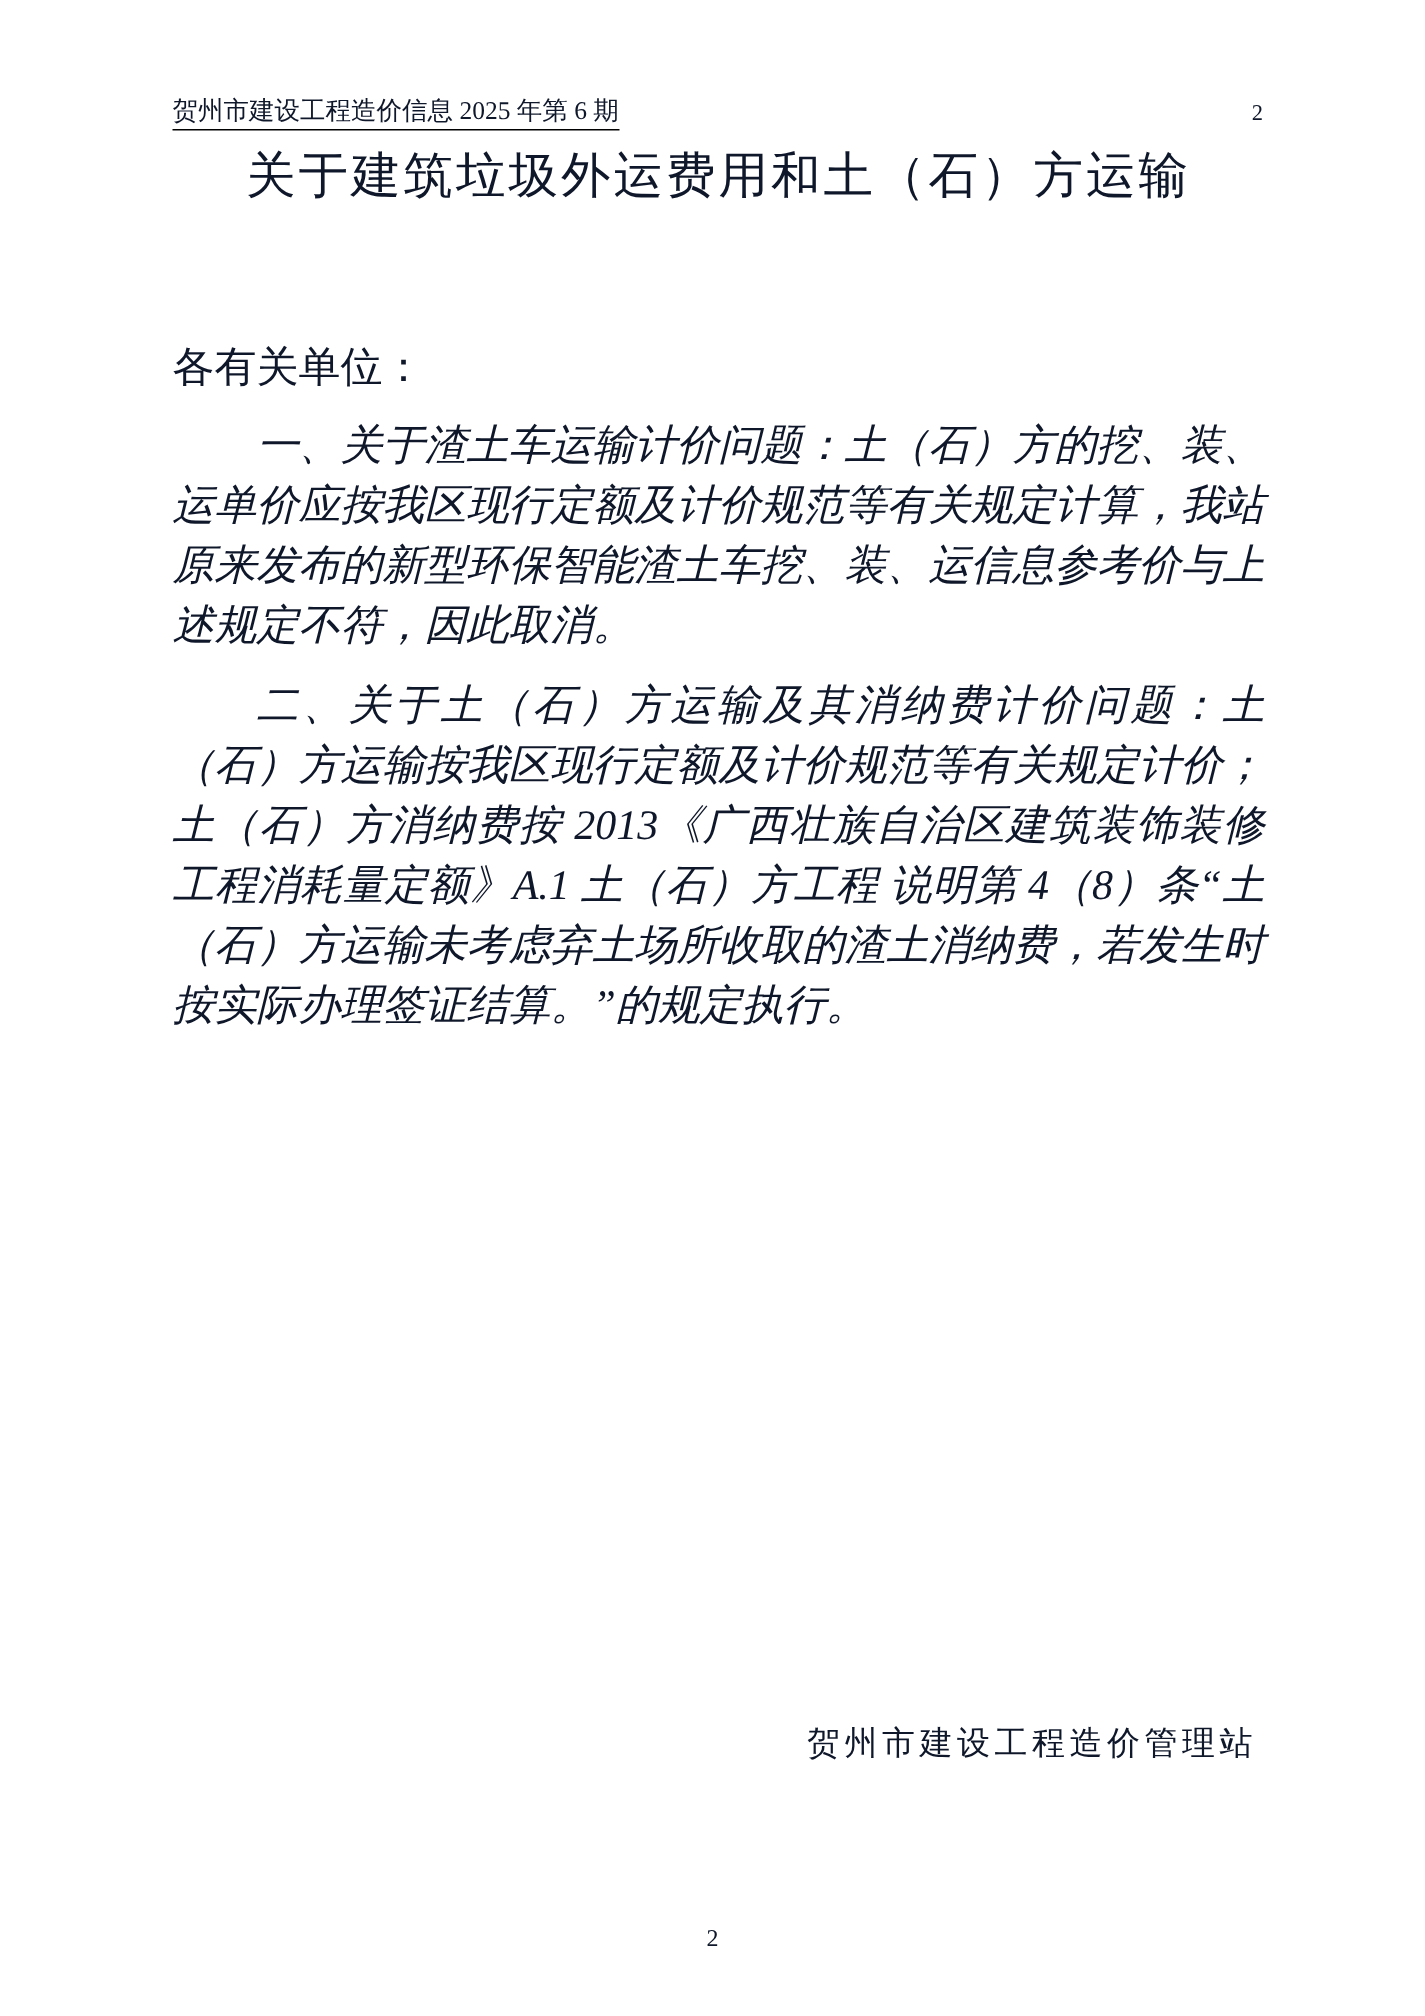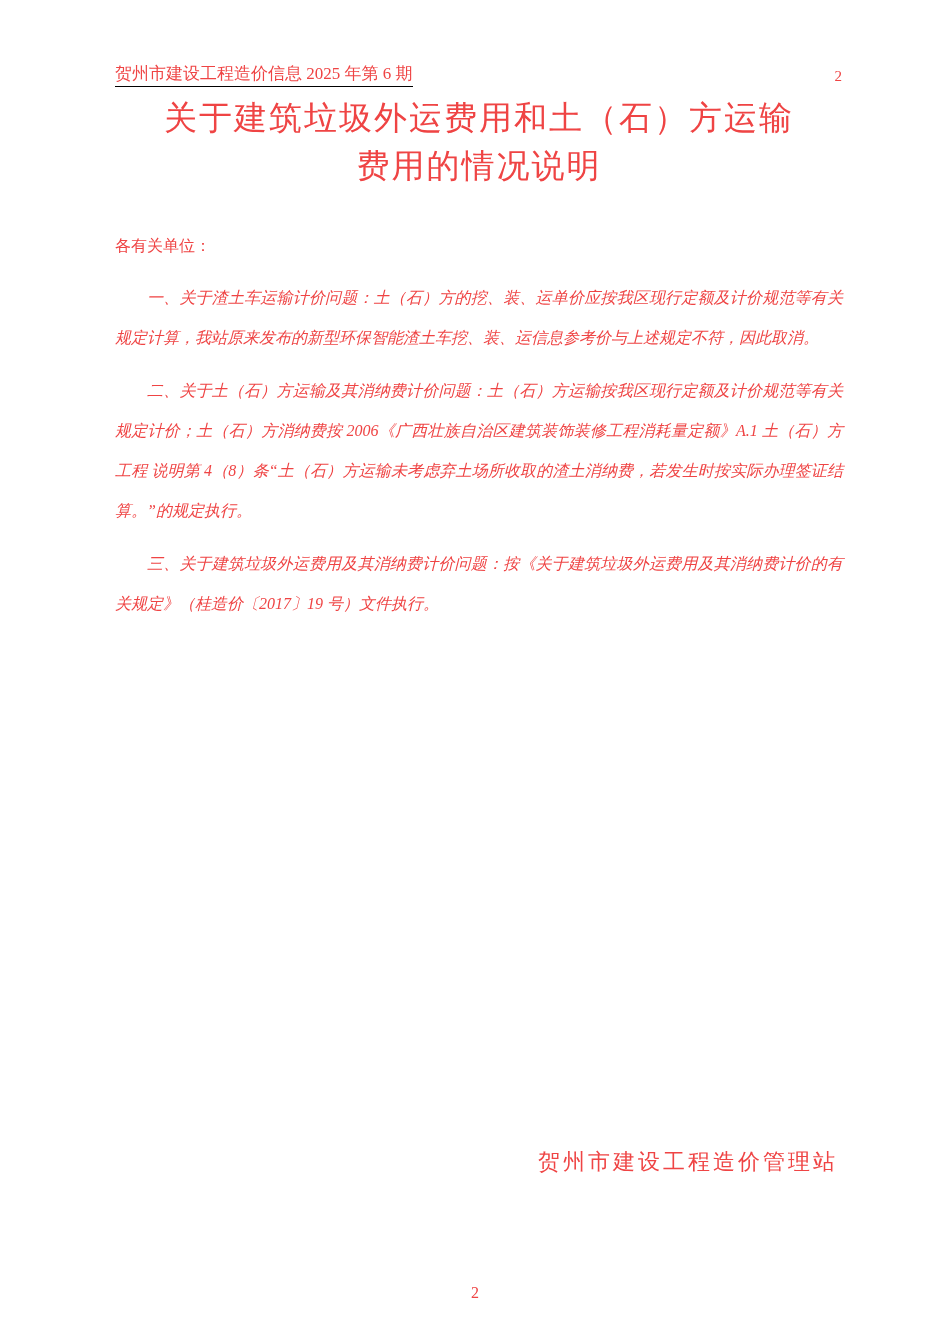--- a/index.html
+++ b/index.html
@@ -12,7 +12,7 @@
     width: 950px;
     height: 1344px;
     background: #ffffff;
-    color: #ef4444;
+    color: #0f172a;
     font-family: "Liberation Serif", "DejaVu Serif", serif;
     overflow: hidden;
   }

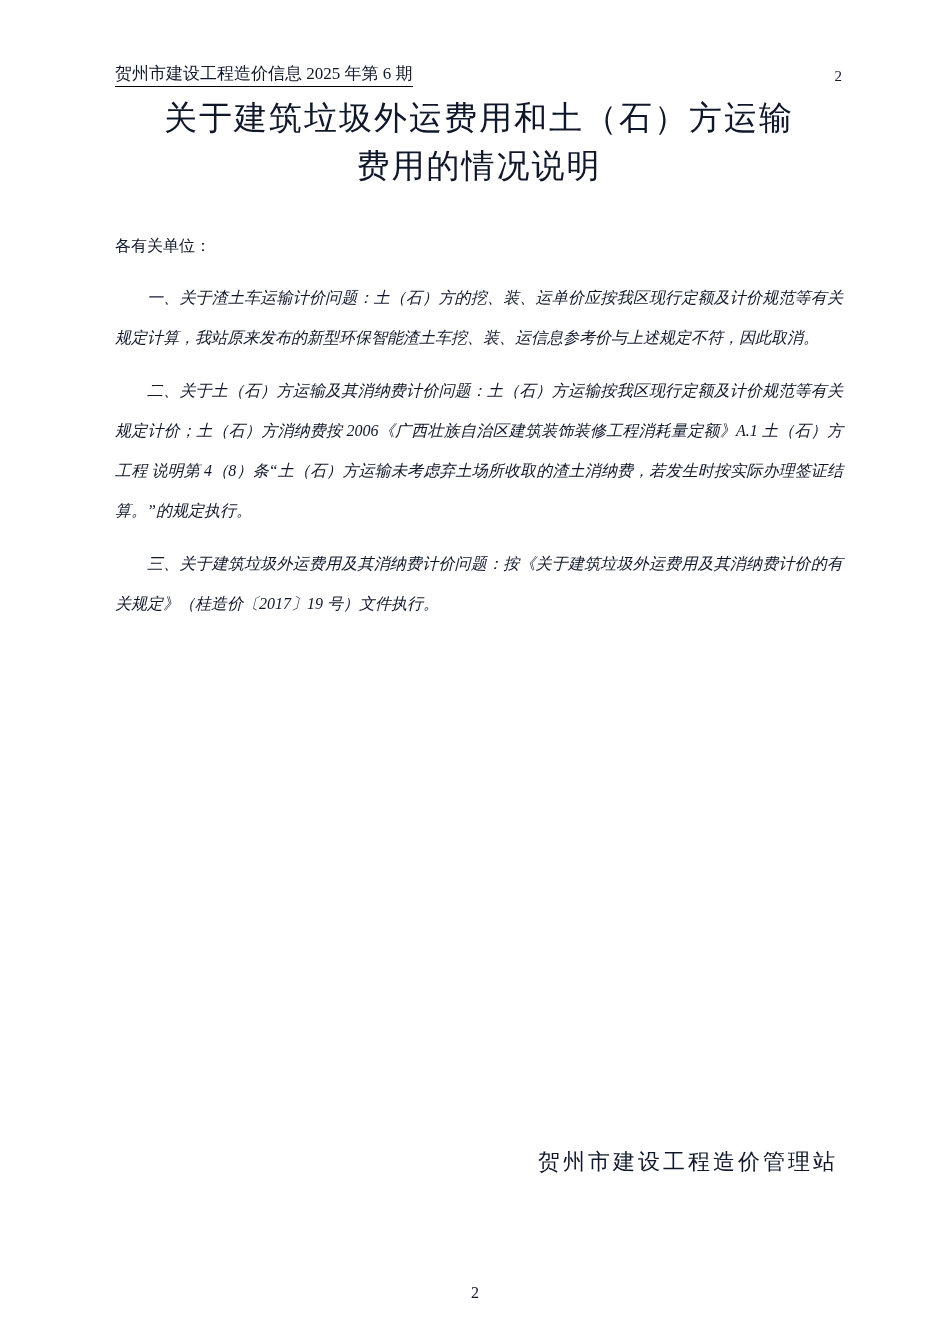--- a/index.html
+++ b/index.html
@@ -96,7 +96,6 @@
 
   <h1 class="doc-title">
     <span>关于建筑垃圾外运费用和土（石）方运输</span><br>
-    <span>费用的情况说明</span>
   </h1>
 
   <div class="body-block">

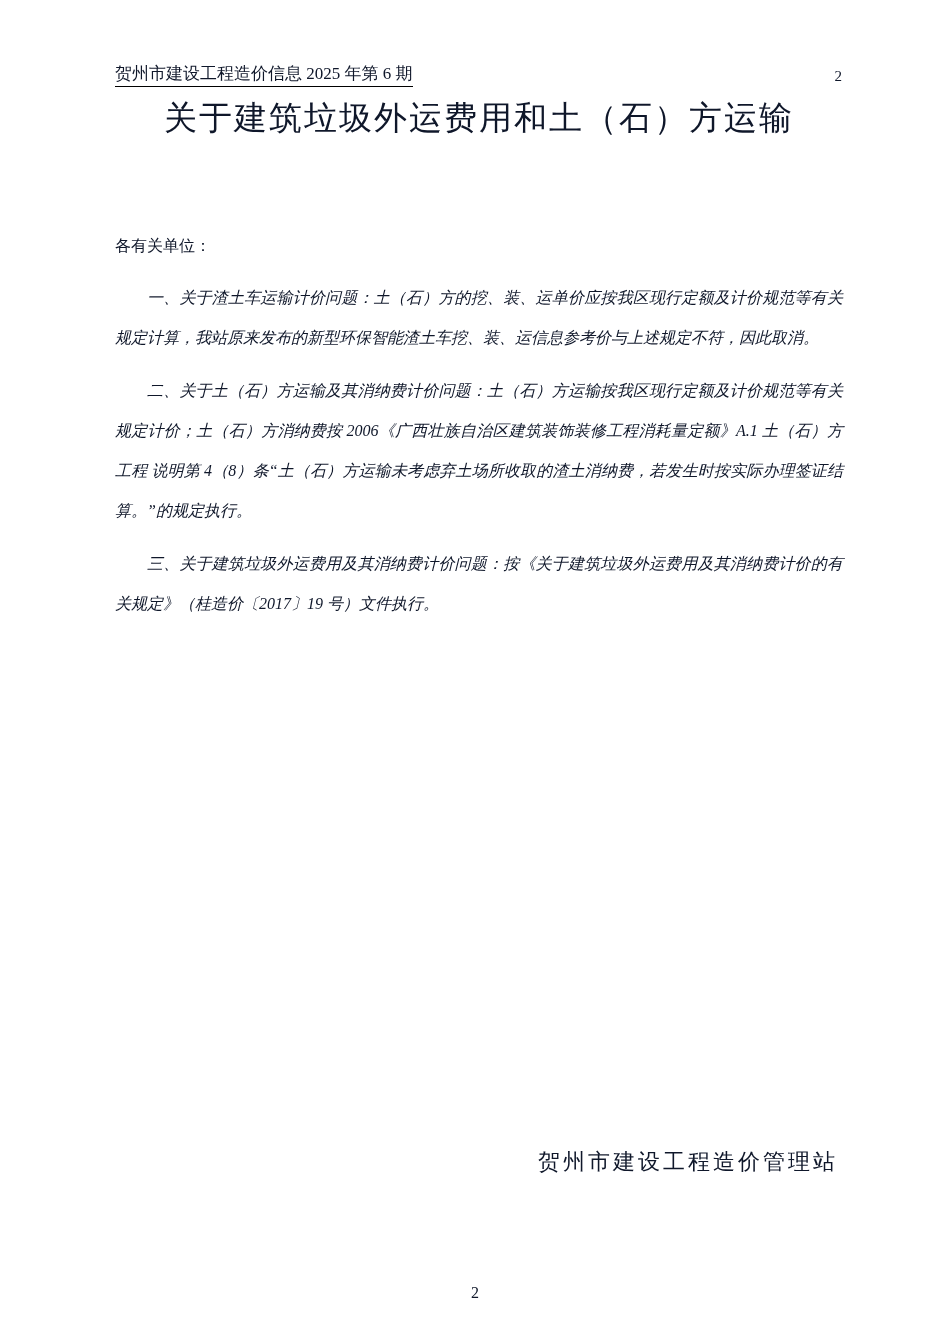--- a/index.html
+++ b/index.html
@@ -54,7 +54,7 @@
     top: 226px;
     left: 115px;
     width: 728px;
-    font-size: 16px;
+    font-size: 28px;
     line-height: 40px;
     text-align: justify;
   }

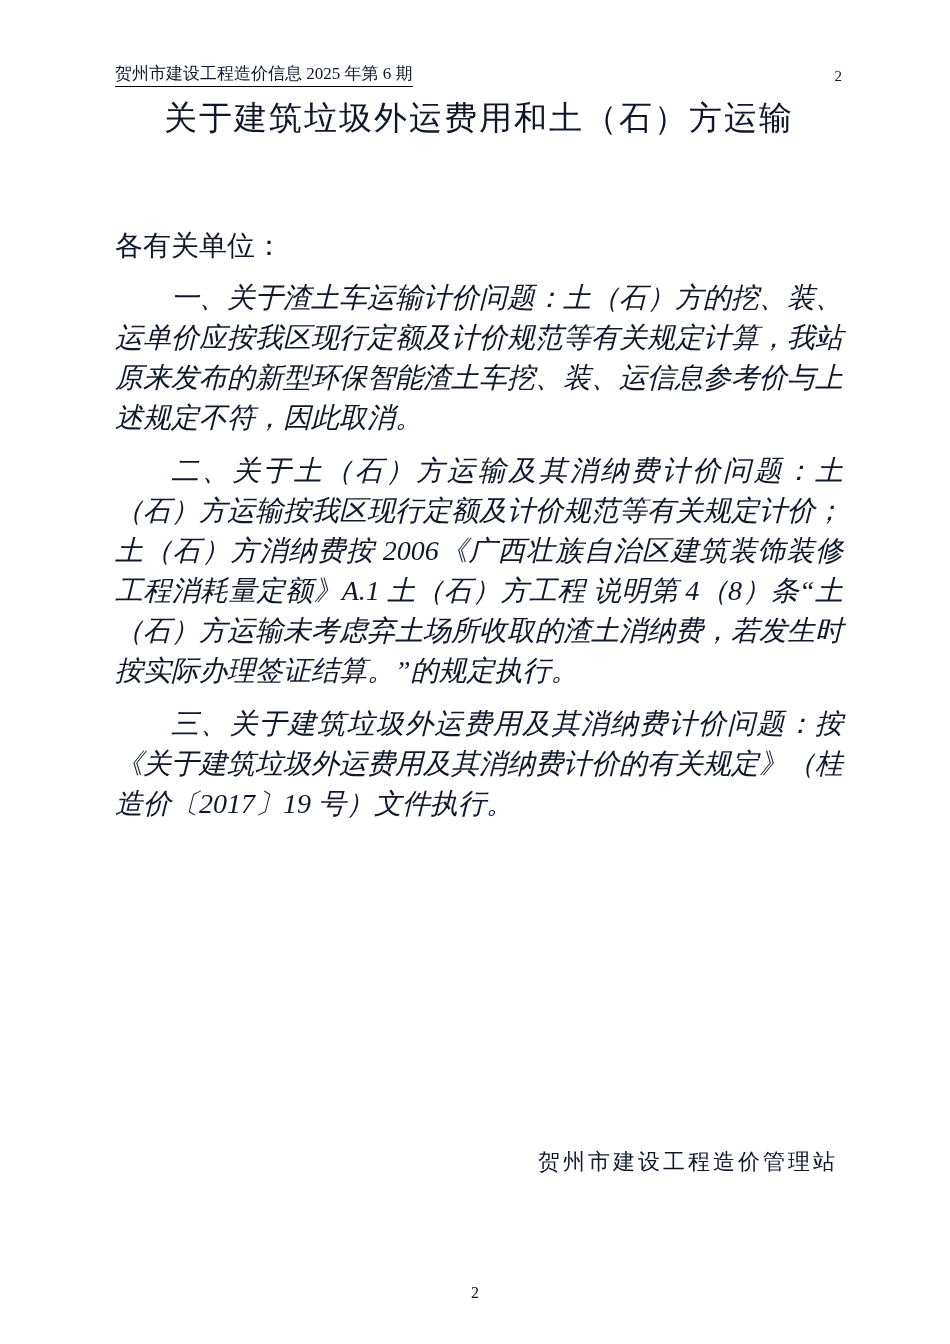--- a/index.html
+++ b/index.html
@@ -102,7 +102,7 @@
     <p class="salutation">各有关单位：</p>
     <div>
         <p class="para">一、关于渣土车运输计价问题：土（石）方的挖、装、运单价应按我区现行定额及计价规范等有关规定计算，我站原来发布的新型环保智能渣土车挖、装、运信息参考价与上述规定不符，因此取消。</p>
-        <p class="para">二、关于土（石）方运输及其消纳费计价问题：土（石）方运输按我区现行定额及计价规范等有关规定计价；土（石）方消纳费按 2006《广西壮族自治区建筑装饰装修工程消耗量定额》A.1 土（石）方工程 说明第 4（8）条“土（石）方运输未考虑弃土场所收取的渣土消纳费，若发生时按实际办理签证结算。”的规定执行。</p>
+        <p class="para">二、关于土（石）方运输及其消纳费计价问题：土（石）方运输按我区现行定额及计价规范等有关规定计价；土（石）方消纳费按 2013《广西壮族自治区建筑装饰装修工程消耗量定额》A.1 土（石）方工程 说明第 4（8）条“土（石）方运输未考虑弃土场所收取的渣土消纳费，若发生时按实际办理签证结算。”的规定执行。</p>
         <p class="para">三、关于建筑垃圾外运费用及其消纳费计价问题：按《关于建筑垃圾外运费用及其消纳费计价的有关规定》（桂造价〔2017〕19 号）文件执行。</p>
       </div>
   </div>

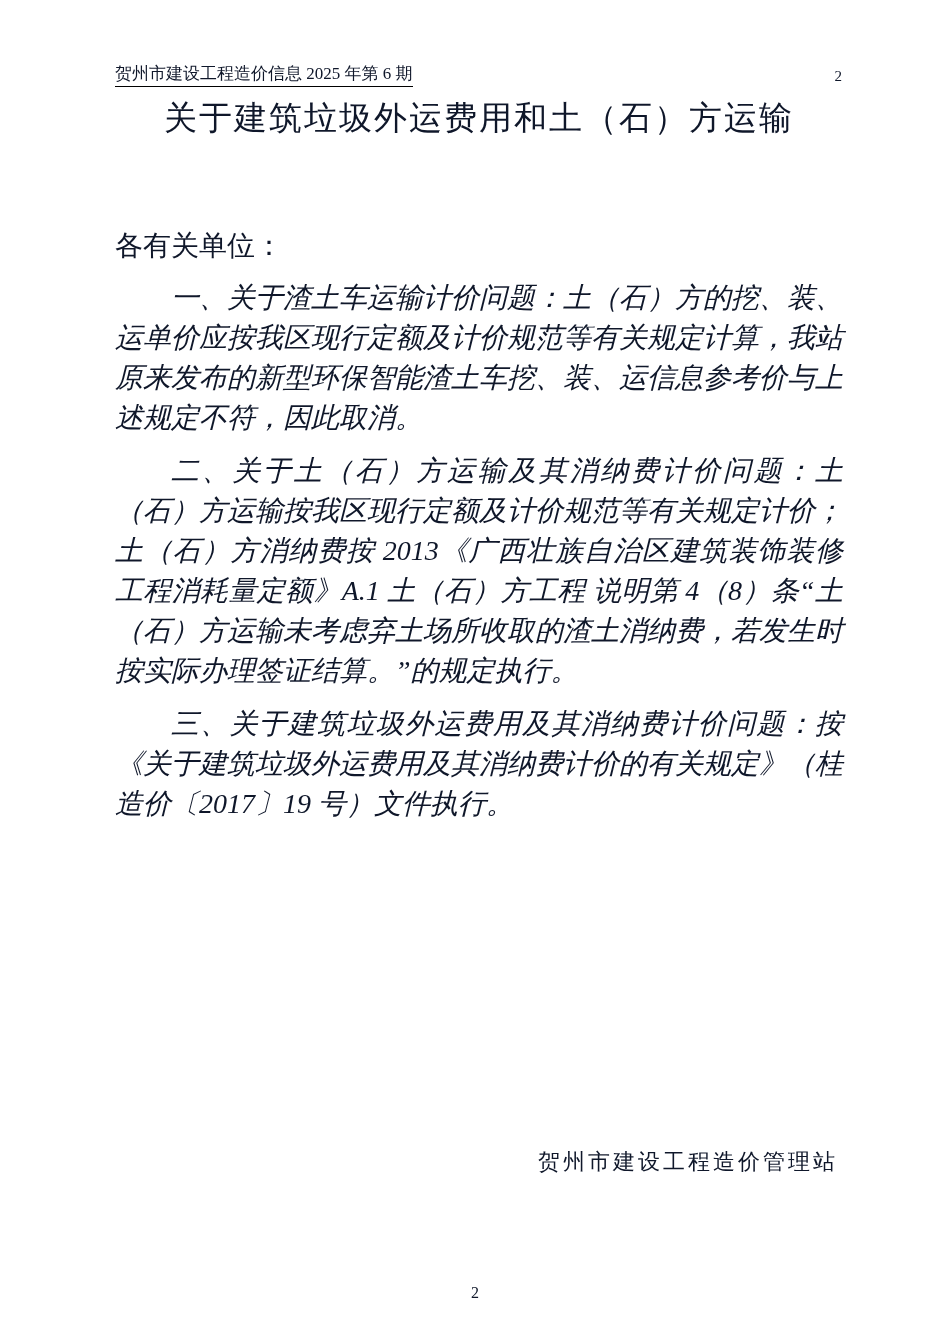--- a/index.html
+++ b/index.html
@@ -103,7 +103,6 @@
     <div>
         <p class="para">一、关于渣土车运输计价问题：土（石）方的挖、装、运单价应按我区现行定额及计价规范等有关规定计算，我站原来发布的新型环保智能渣土车挖、装、运信息参考价与上述规定不符，因此取消。</p>
         <p class="para">二、关于土（石）方运输及其消纳费计价问题：土（石）方运输按我区现行定额及计价规范等有关规定计价；土（石）方消纳费按 2013《广西壮族自治区建筑装饰装修工程消耗量定额》A.1 土（石）方工程 说明第 4（8）条“土（石）方运输未考虑弃土场所收取的渣土消纳费，若发生时按实际办理签证结算。”的规定执行。</p>
-        <p class="para">三、关于建筑垃圾外运费用及其消纳费计价问题：按《关于建筑垃圾外运费用及其消纳费计价的有关规定》（桂造价〔2017〕19 号）文件执行。</p>
       </div>
   </div>
 

